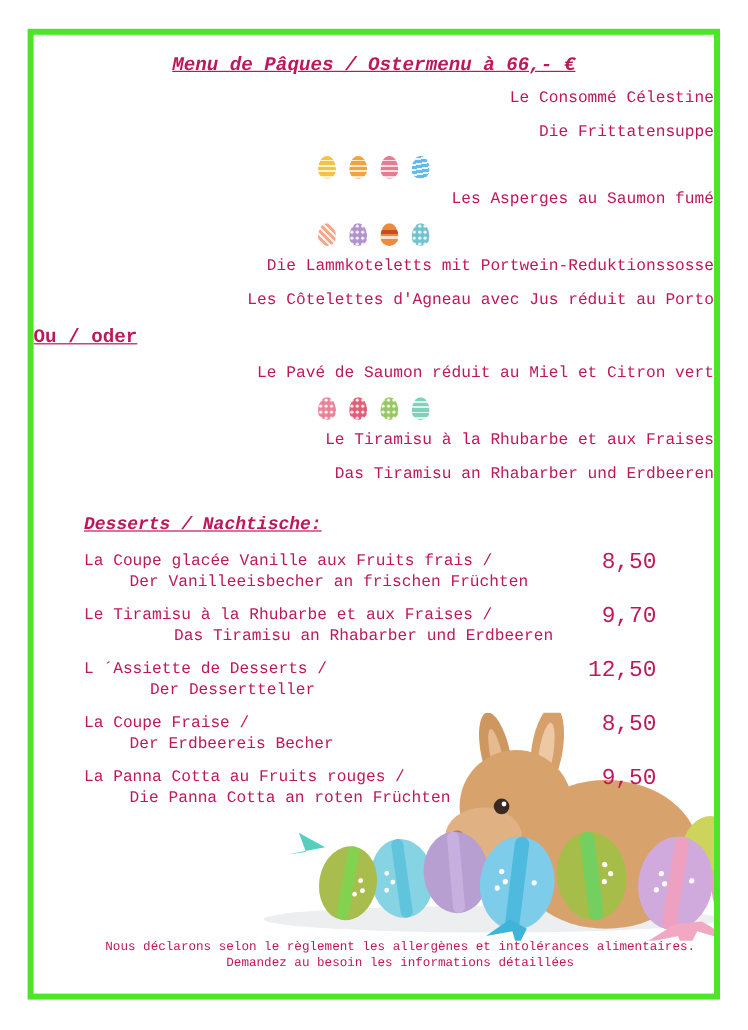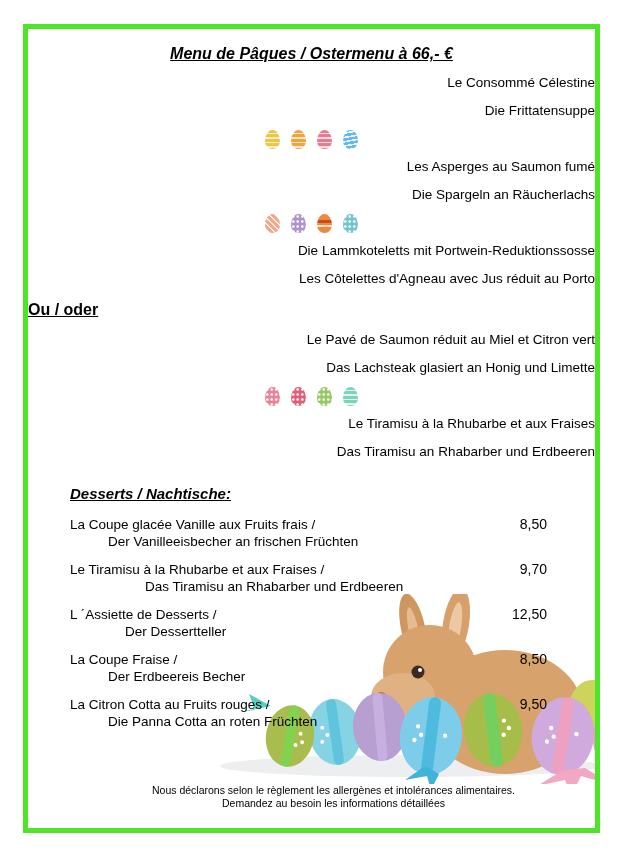--- a/index.html
+++ b/index.html
@@ -5,7 +5,7 @@
   html,body{margin:0;padding:0;background:#fff;}
   .page{
     position:relative;width:623px;height:858px;background:#fff;
-    font-family:Liberation Sans, sans-serif;color:#000000;overflow:hidden;
+    font-family:Liberation Mono, monospace;color:#be185d;overflow:hidden;
   }
   .frame{
     position:absolute;left:23px;top:24px;width:577px;height:809px;

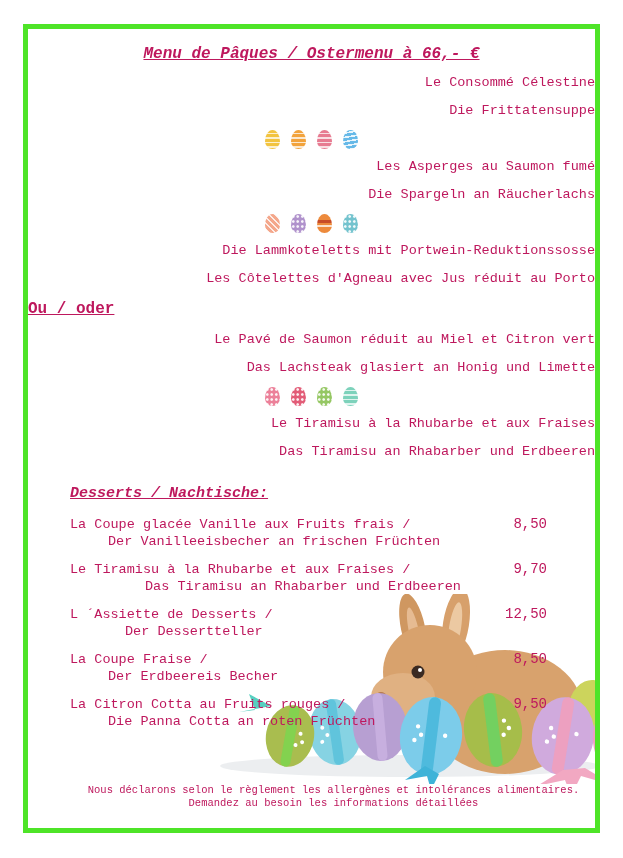--- a/index.html
+++ b/index.html
@@ -62,7 +62,6 @@
       </div>
 
     <p class="mline">Les Asperges au Saumon fumé</p>
-    <p class="mline">Die Spargeln an Räucherlachs</p>
 
     <div class="egg-row">
         <span class="egg diagonal" style="background-color: rgb(244, 167, 139);"></span>

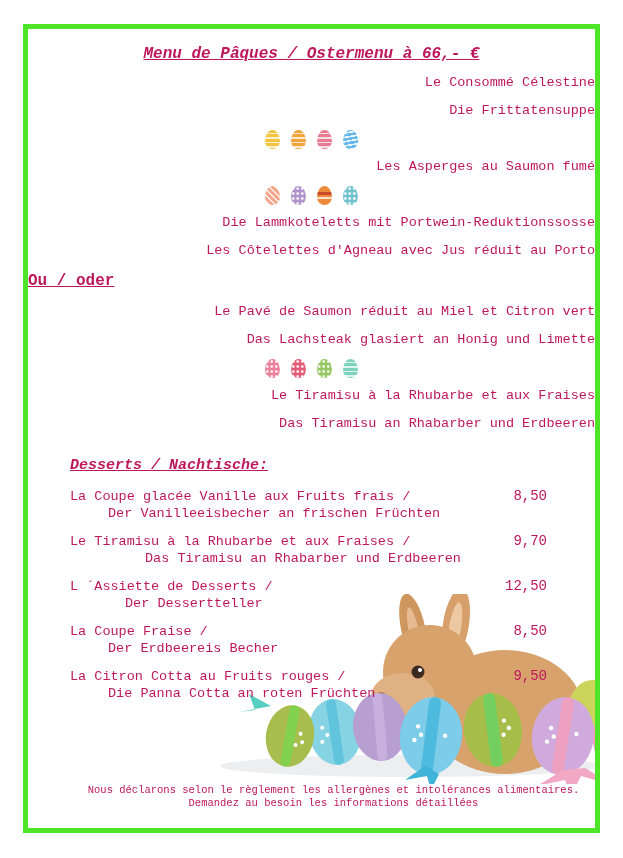--- a/index.html
+++ b/index.html
@@ -76,7 +76,6 @@
     <h2 class="divider">Ou / oder</h2>
 
     <p class="mline">Le Pavé de Saumon réduit au Miel et Citron vert</p>
-    <p class="mline">Das Lachsteak glasiert an Honig und Limette</p>
 
     <div class="egg-row">
         <span class="egg dots" style="background-color: rgb(236, 128, 153);"></span>

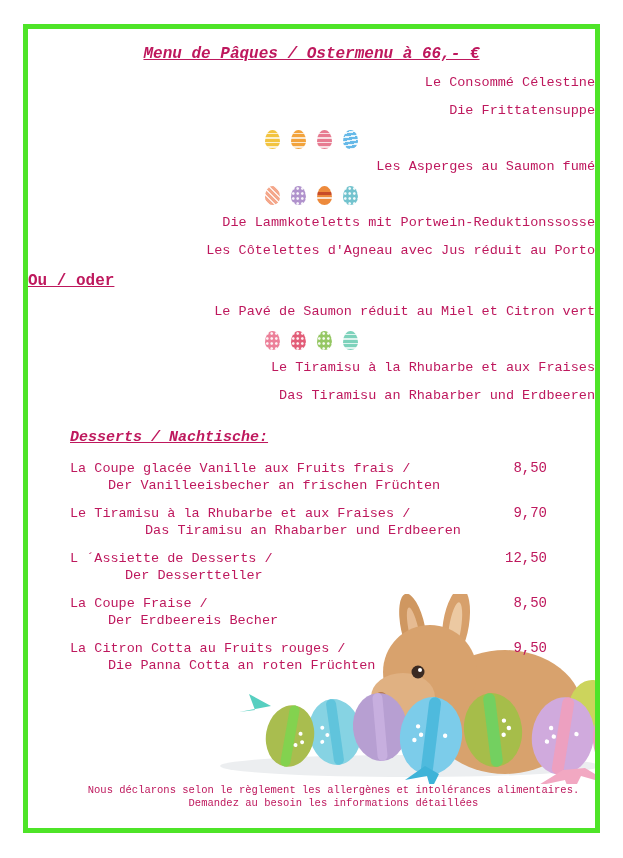--- a/index.html
+++ b/index.html
@@ -38,7 +38,7 @@
   .dessert-item{position:relative;margin:0 0 11px 0;}
   .d-fr{font-size:13.5px;line-height:17px;padding-right:70px;}
   .d-de{font-size:13.5px;line-height:17px;padding-left:38px;}
-  .d-price{position:absolute;right:0;top:0;font-size:14px;line-height:17px;text-align:right;}
+  .d-price{position:absolute;right:0;top:0;font-size:19px;line-height:17px;text-align:right;}
   .photo{position:absolute;left:147px;top:565px;z-index:1;}
   .footer{position:absolute;left:0;right:0;bottom:18px;text-align:center;z-index:2;padding-left:44px;}
   .footer p{margin:0;font-size:10.5px;line-height:13px;}

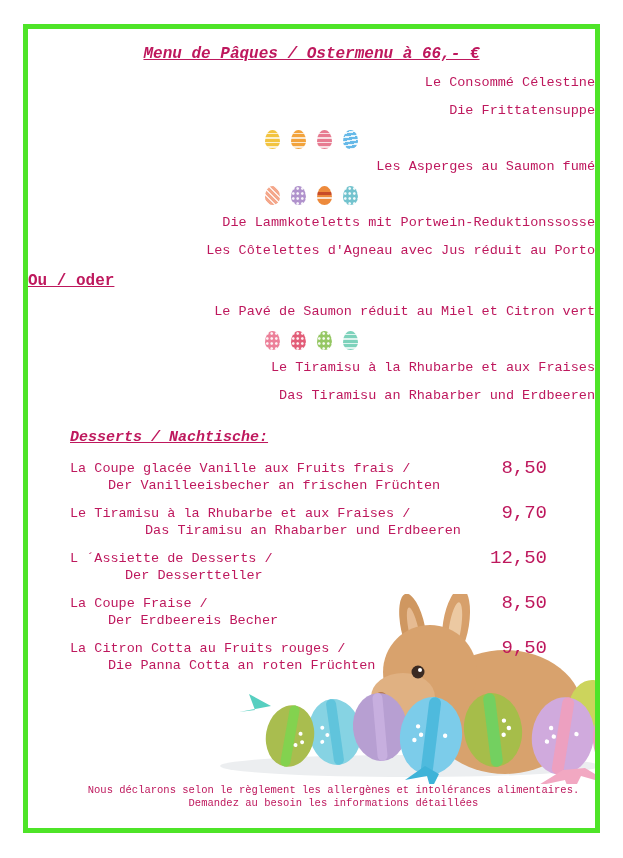--- a/index.html
+++ b/index.html
@@ -111,7 +111,7 @@
         <div class="d-price">8,50</div>
       </div>
       <div class="dessert-item">
-        <div class="d-fr">La Citron Cotta au Fruits rouges /</div>
+        <div class="d-fr">La Panna Cotta au Fruits rouges /</div>
         <div class="d-de">Die Panna Cotta an roten Früchten</div>
         <div class="d-price">9,50</div>
       </div>

